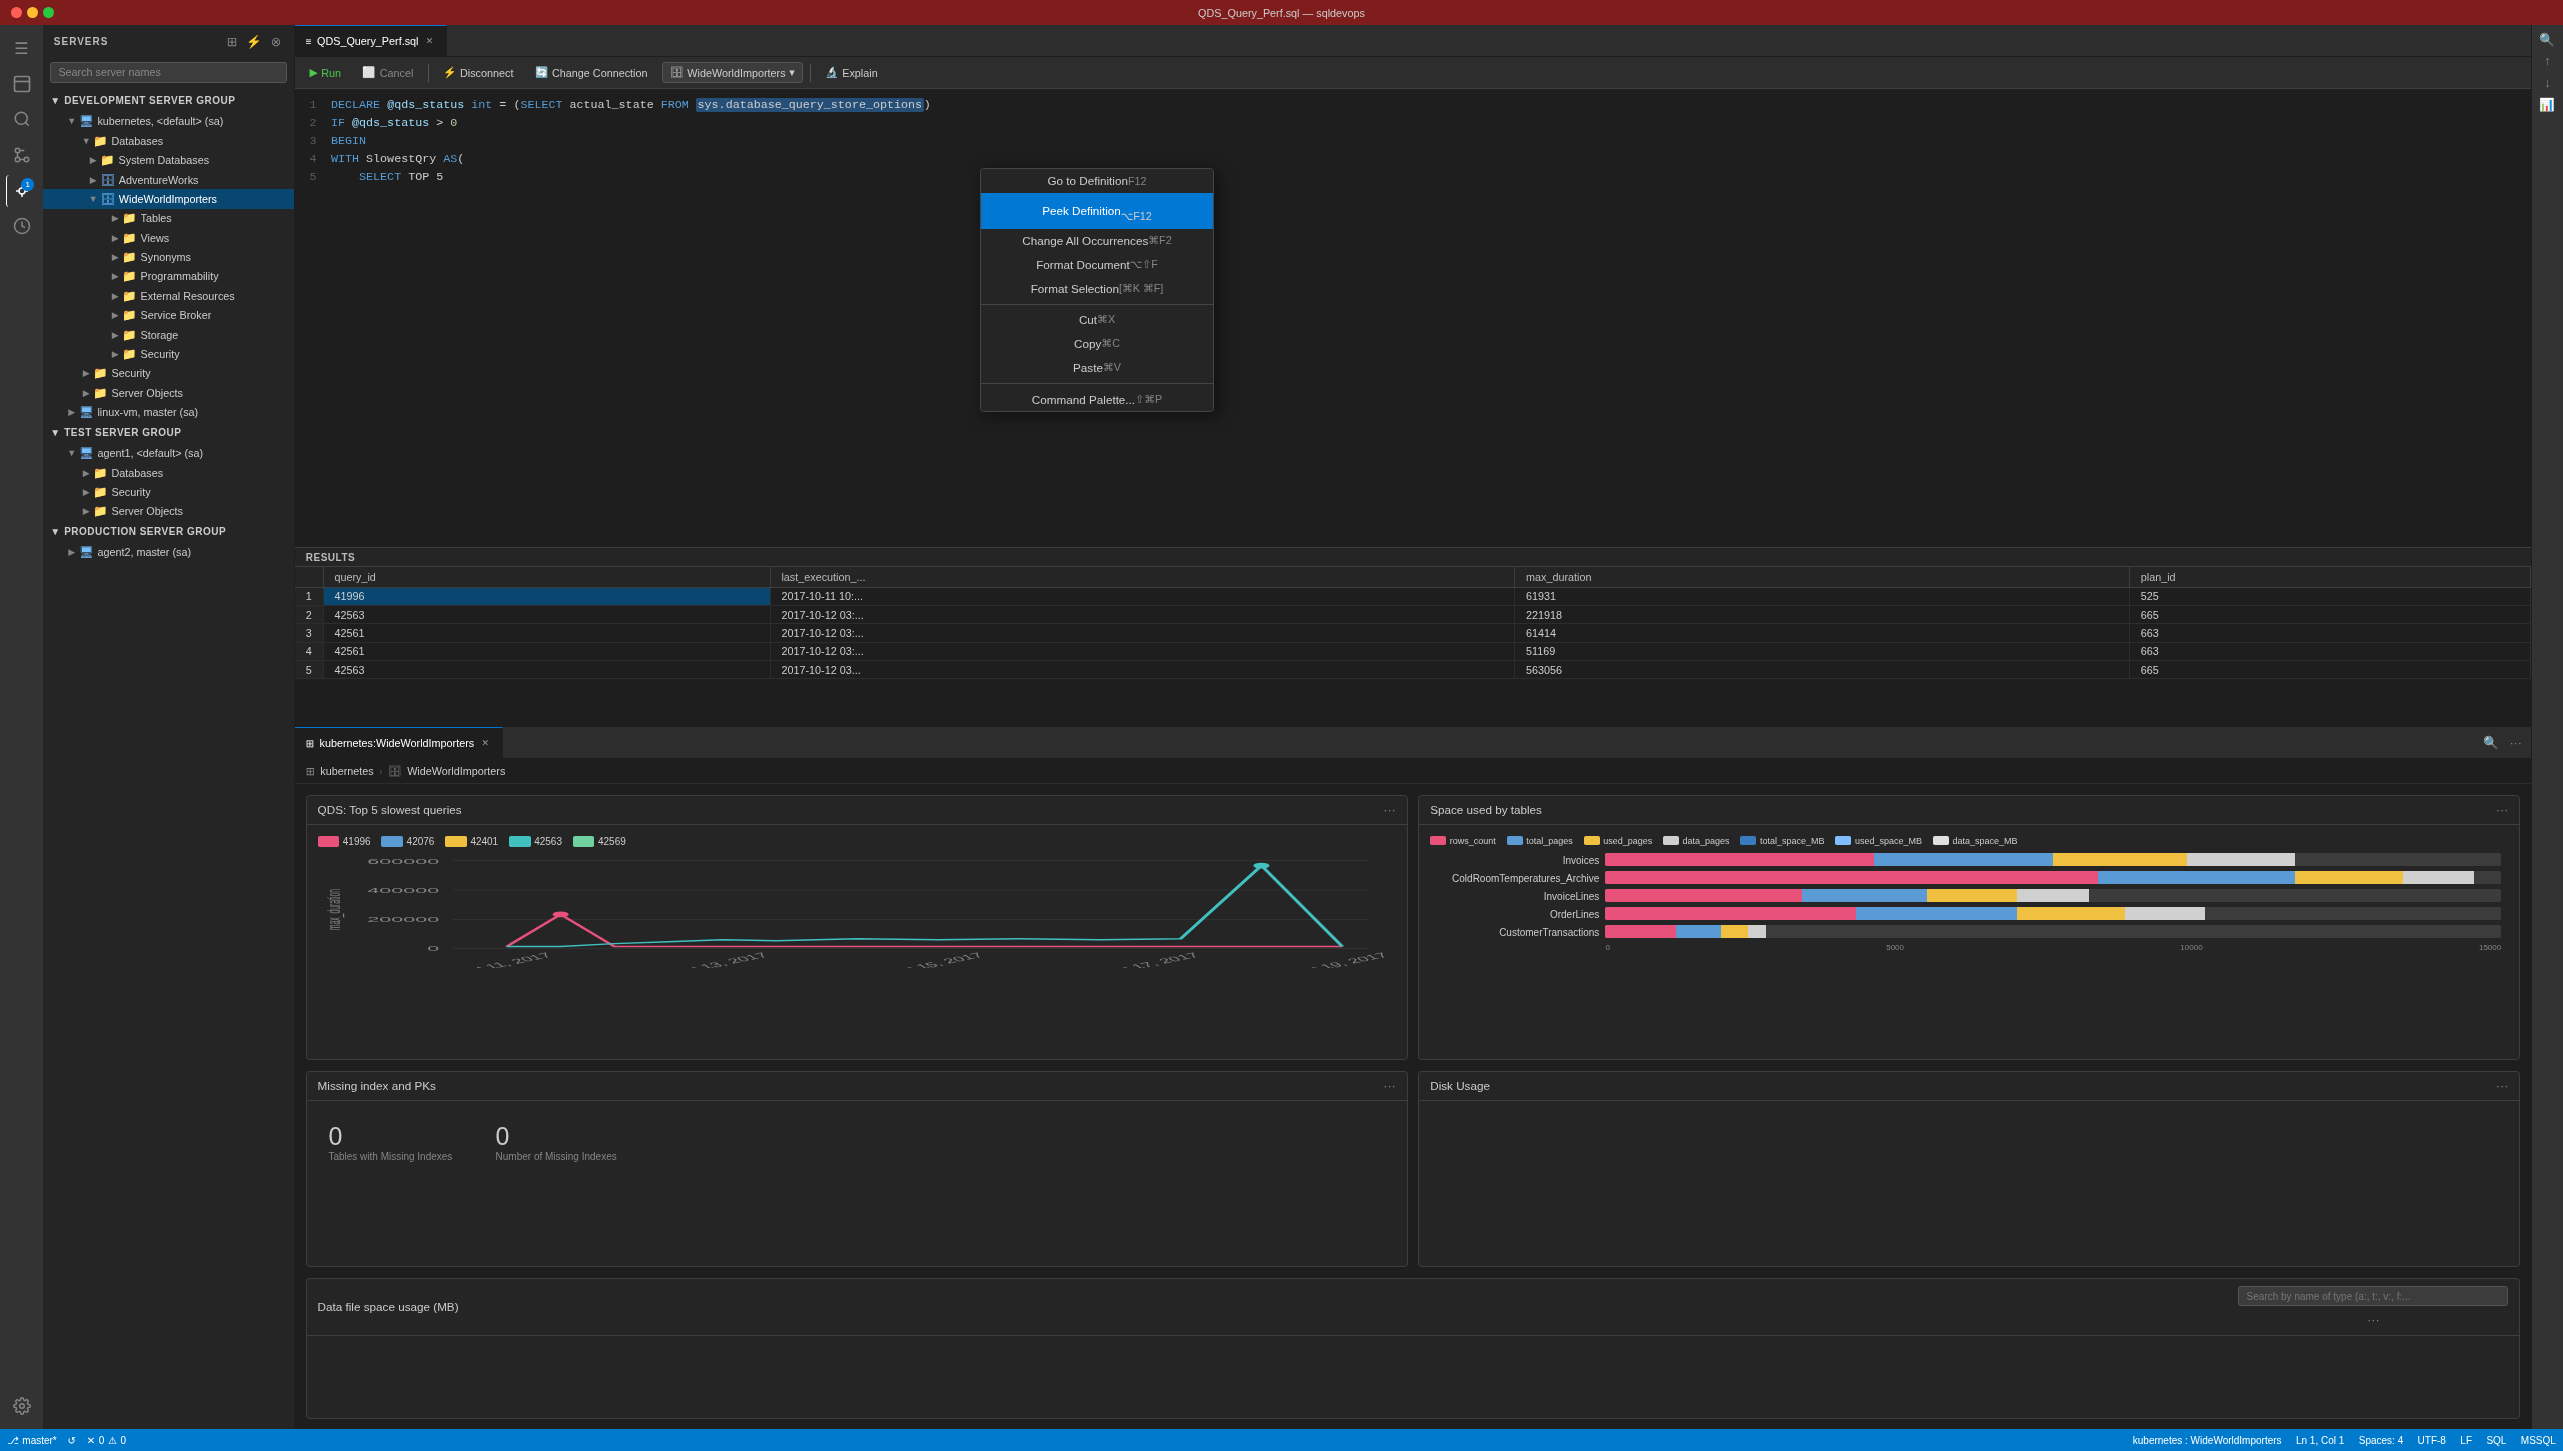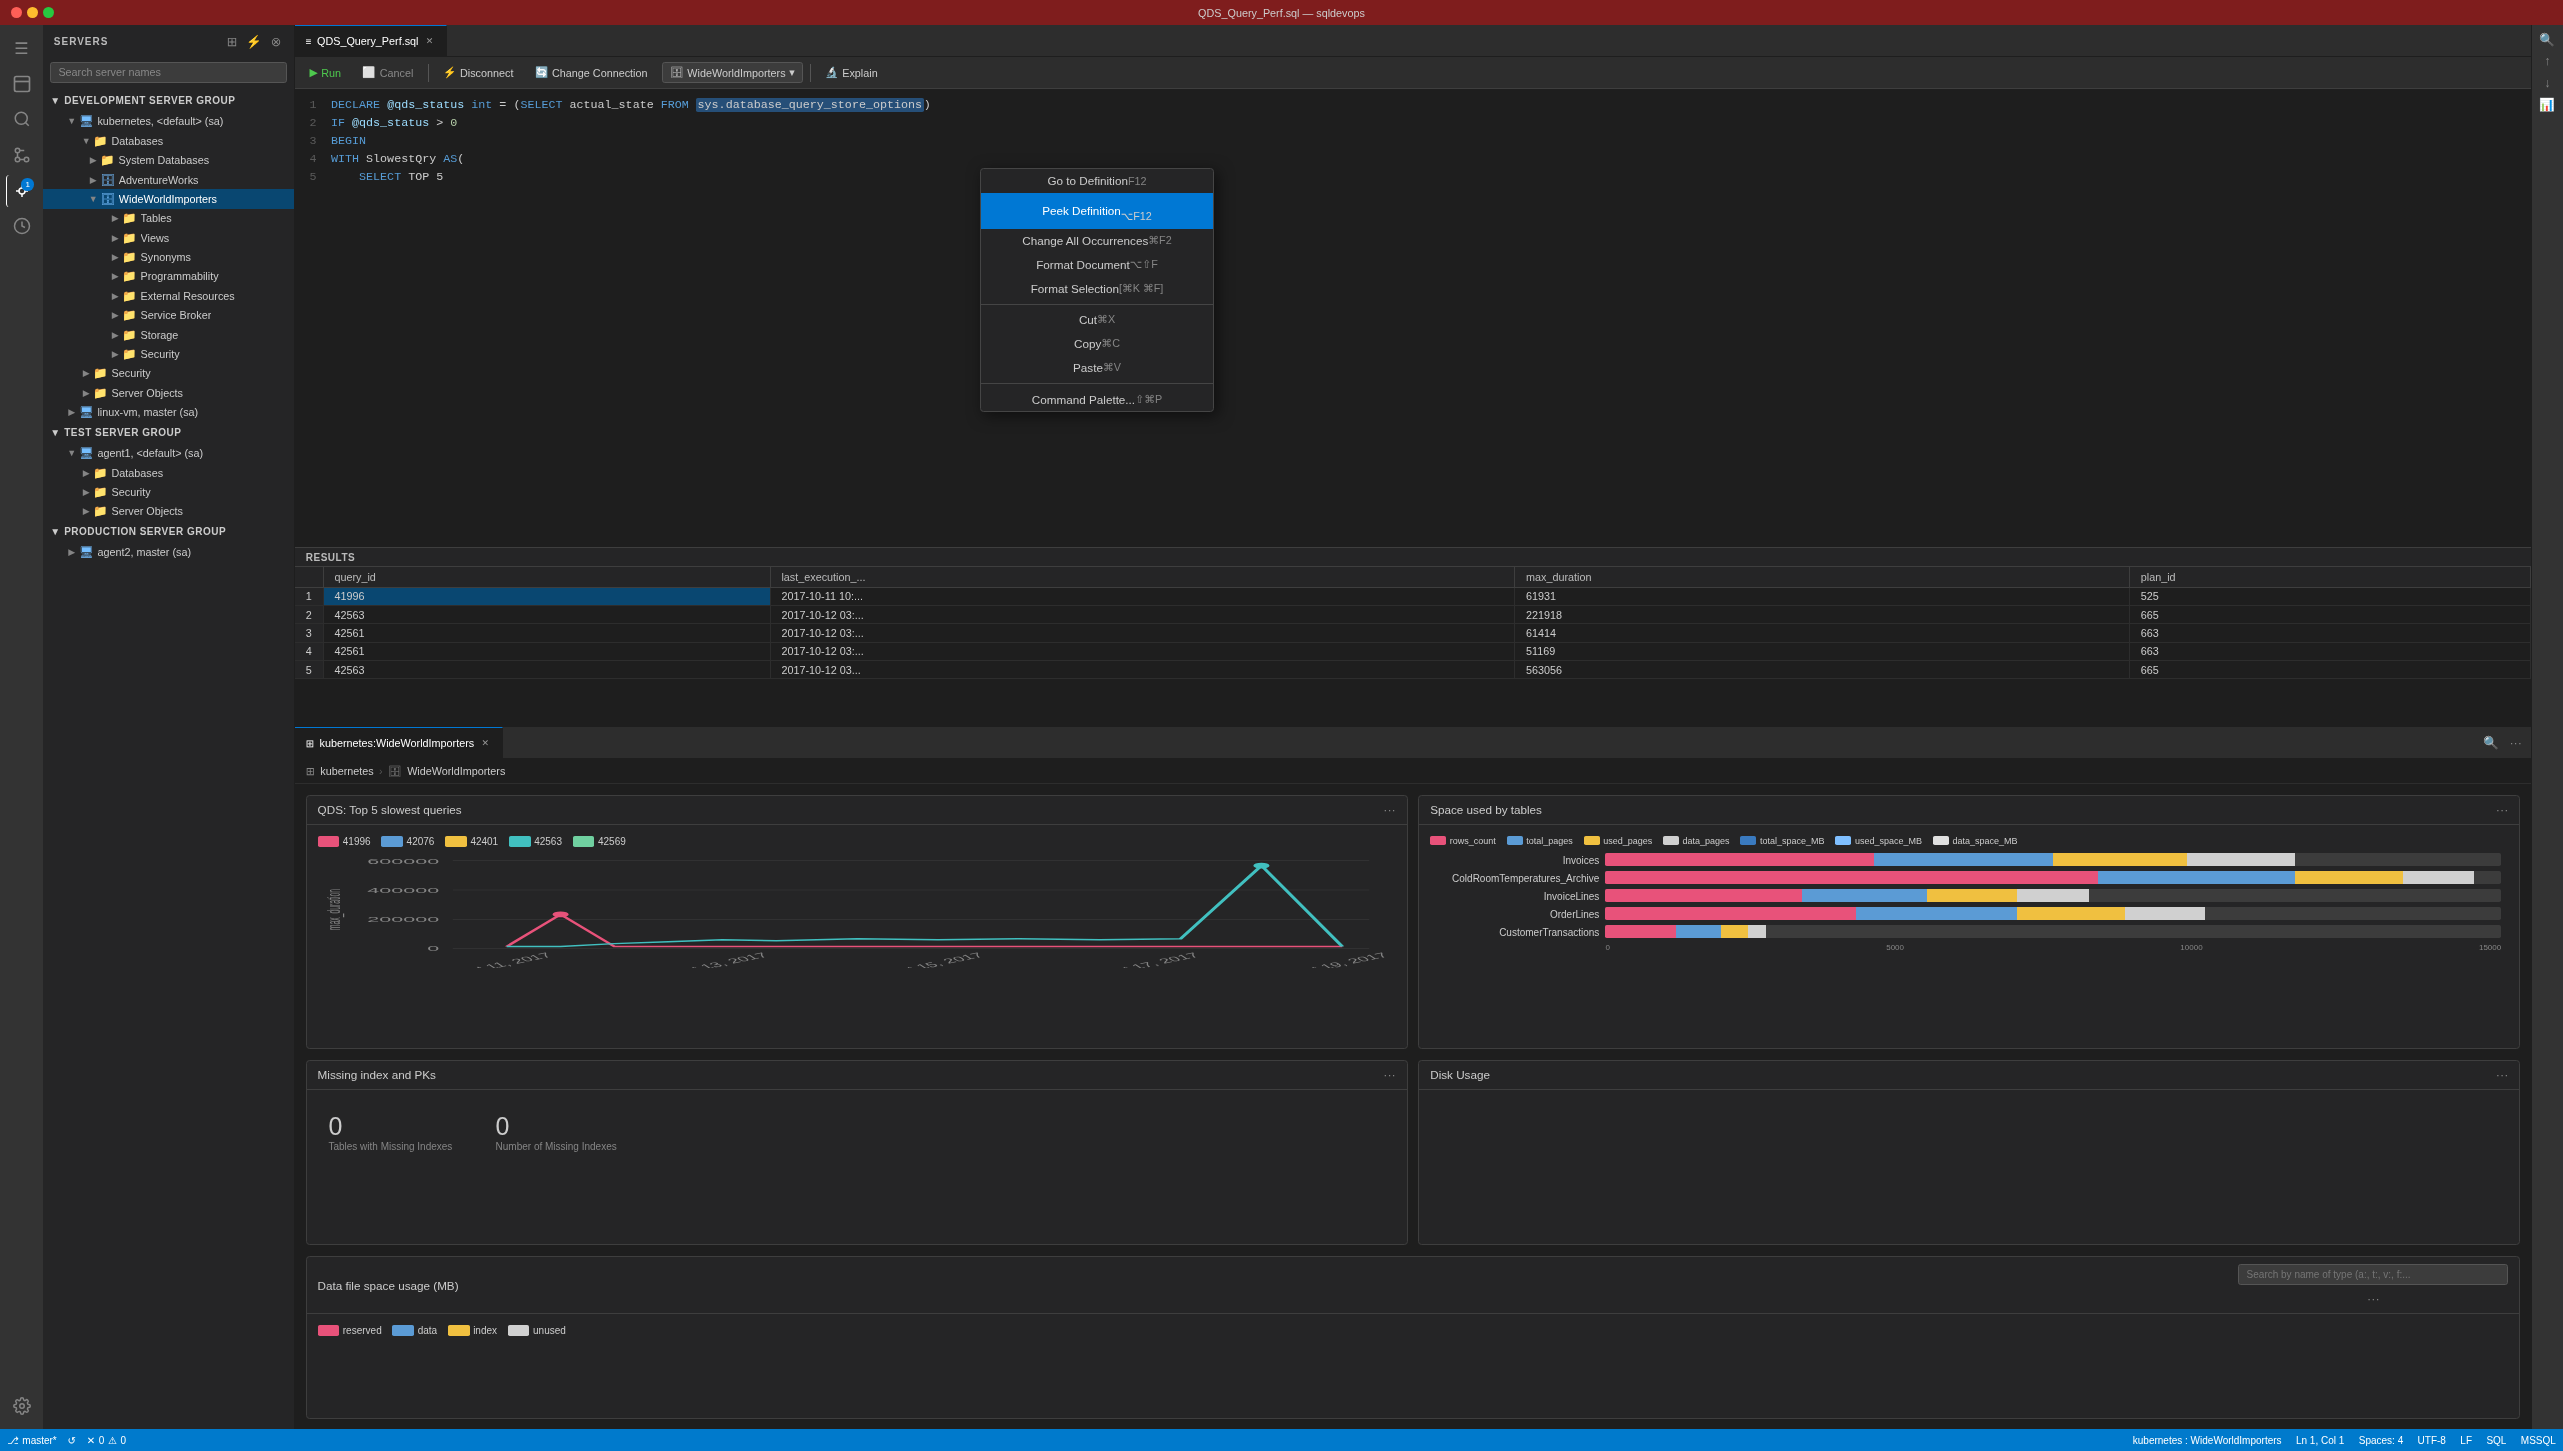--- a/index.html
+++ b/index.html
@@ -716,26 +716,6 @@
                 <span class="card-more">···</span>
               </div>
             </div>
-            <div class="card-body">
-              <div class="legend">
-                <div class="legend-item">
-                    <div class="legend-swatch" style="background:#e8527a;"></div>
-                    <span>reserved</span>
-                  </div>
-                <div class="legend-item">
-                    <div class="legend-swatch" style="background:#5b9bd5;"></div>
-                    <span>data</span>
-                  </div>
-                <div class="legend-item">
-                    <div class="legend-swatch" style="background:#f0c040;"></div>
-                    <span>index</span>
-                  </div>
-                <div class="legend-item">
-                    <div class="legend-swatch" style="background:#d0d0d0;"></div>
-                    <span>unused</span>
-                  </div>
-              </div>
-            </div>
           </div>
 
         </div>

